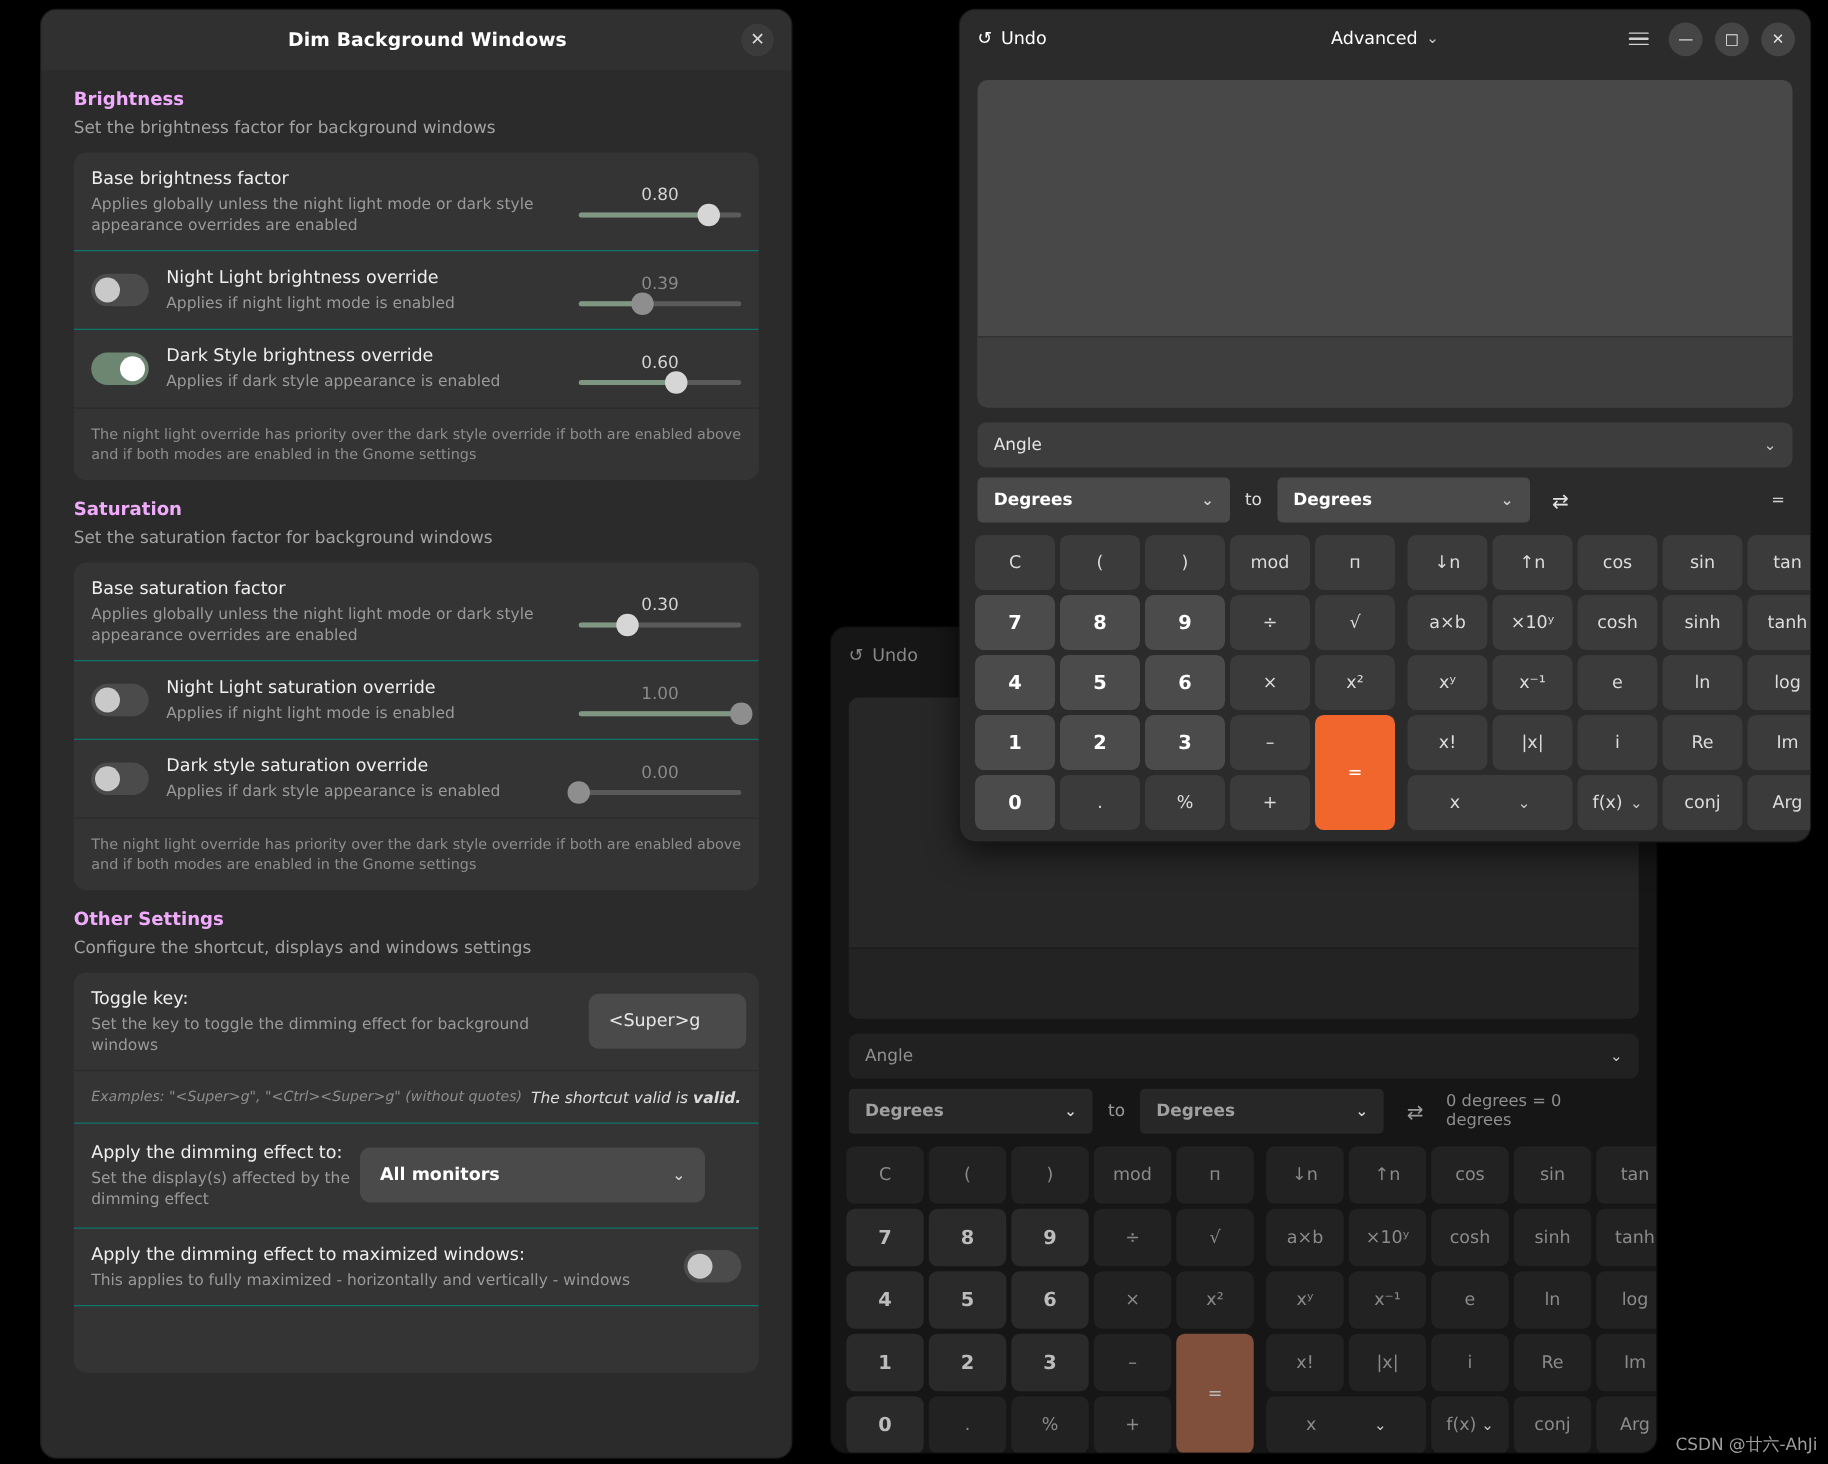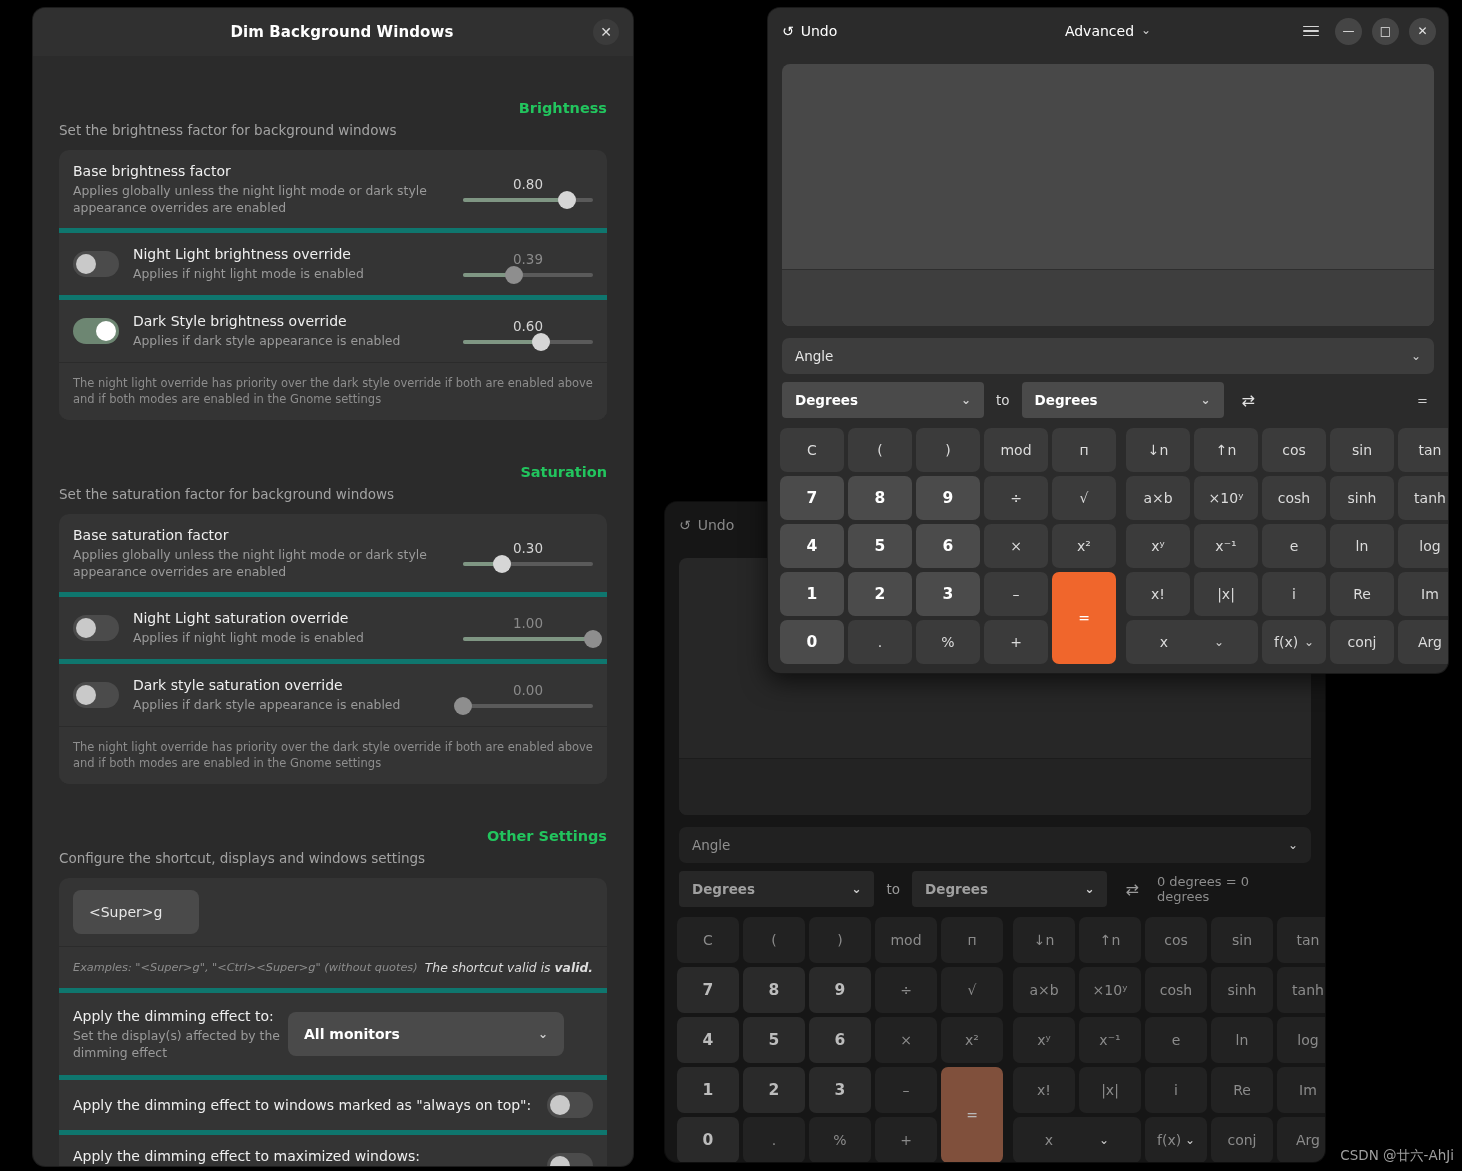--- a/index.html
+++ b/index.html
@@ -31,7 +31,7 @@
   }
   .prefs-body { padding: 0 26px 20px 26px; }
 
-  .sec-title { color: #22c55e; font-size: 14.5px; font-weight: bold; margin-top: 44px; text-align: right; }
+  .sec-title { color: #f0abfc; font-size: 14.5px; font-weight: bold; margin-top: 16px; }
   .sec-sub { color: #a3a3a3; font-size: 13.5px; margin-top: 6px; margin-bottom: 12px; }
 
   .card { background: #343434; border-radius: 10px; overflow: hidden; }

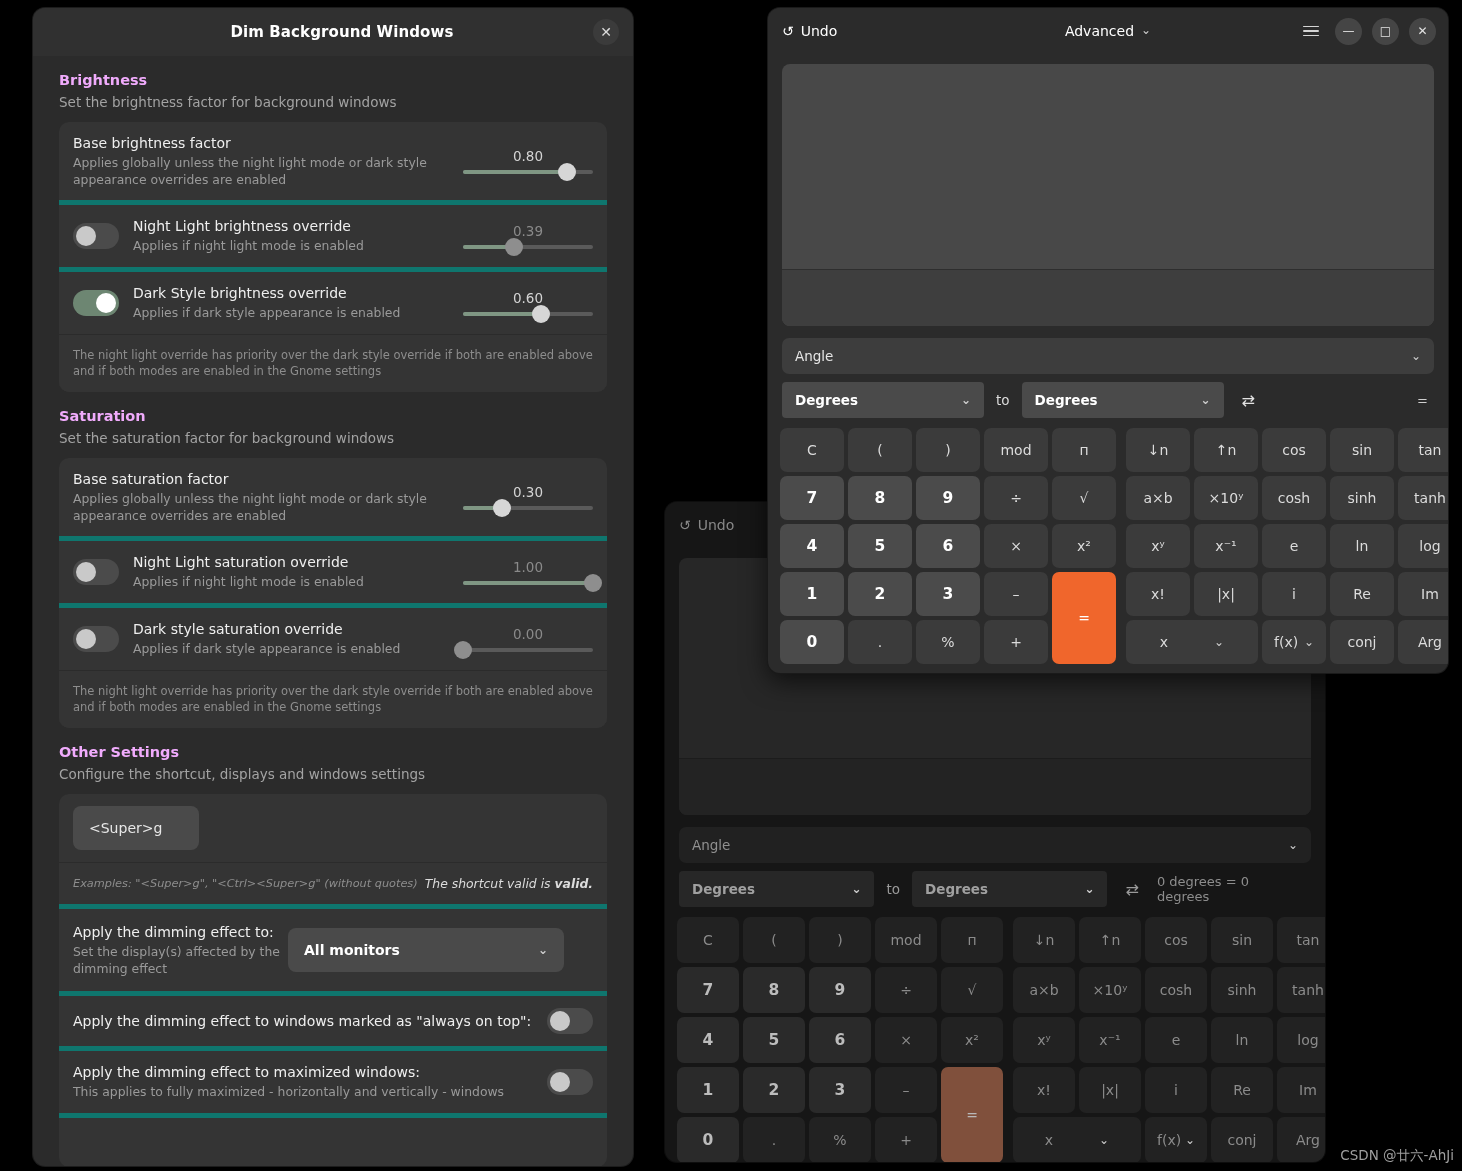--- a/index.html
+++ b/index.html
@@ -35,7 +35,7 @@
   .sec-sub { color: #a3a3a3; font-size: 13.5px; margin-top: 6px; margin-bottom: 12px; }
 
   .card { background: #343434; border-radius: 10px; overflow: hidden; }
-  .row { display: flex; align-items: center; padding: 12px 14px; border-top: 5px solid #0f766e; min-height: 54px; }
+  .row { display: flex; align-items: center; padding: 12px 14px; border-top: 1px solid #0f766e; min-height: 54px; }
   .row:first-child { border-top: none; }
   .row-texts { flex: 1 1 auto; min-width: 0; padding-right: 8px; }
   .row-title { color: #efefef; font-size: 14px; line-height: 1.35; }

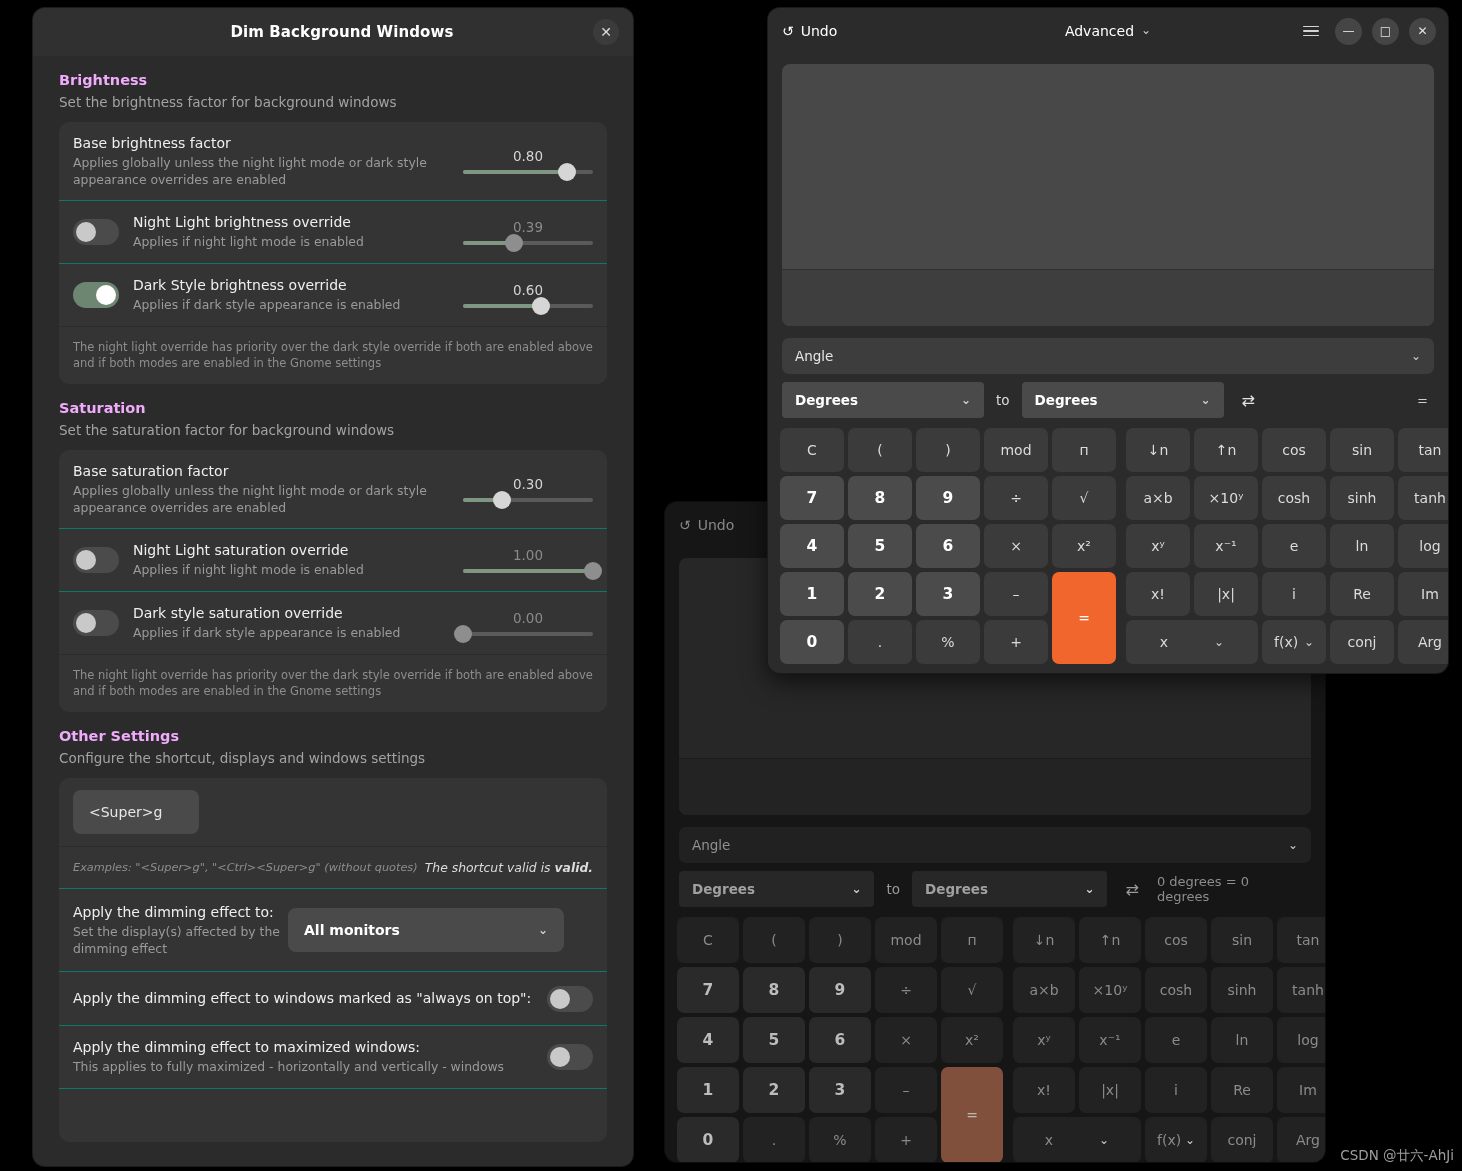--- a/index.html
+++ b/index.html
@@ -271,6 +271,10 @@
       <div class="card">
 
         <div class="row" style="padding-right:10px">
+          <div class="row-texts">
+            <div class="row-title">Toggle key:</div>
+            <div class="row-desc">Set the key to toggle the dimming effect for background windows</div>
+          </div>
           <div class="kbd-field">&lt;Super&gt;g</div>
         </div>
 

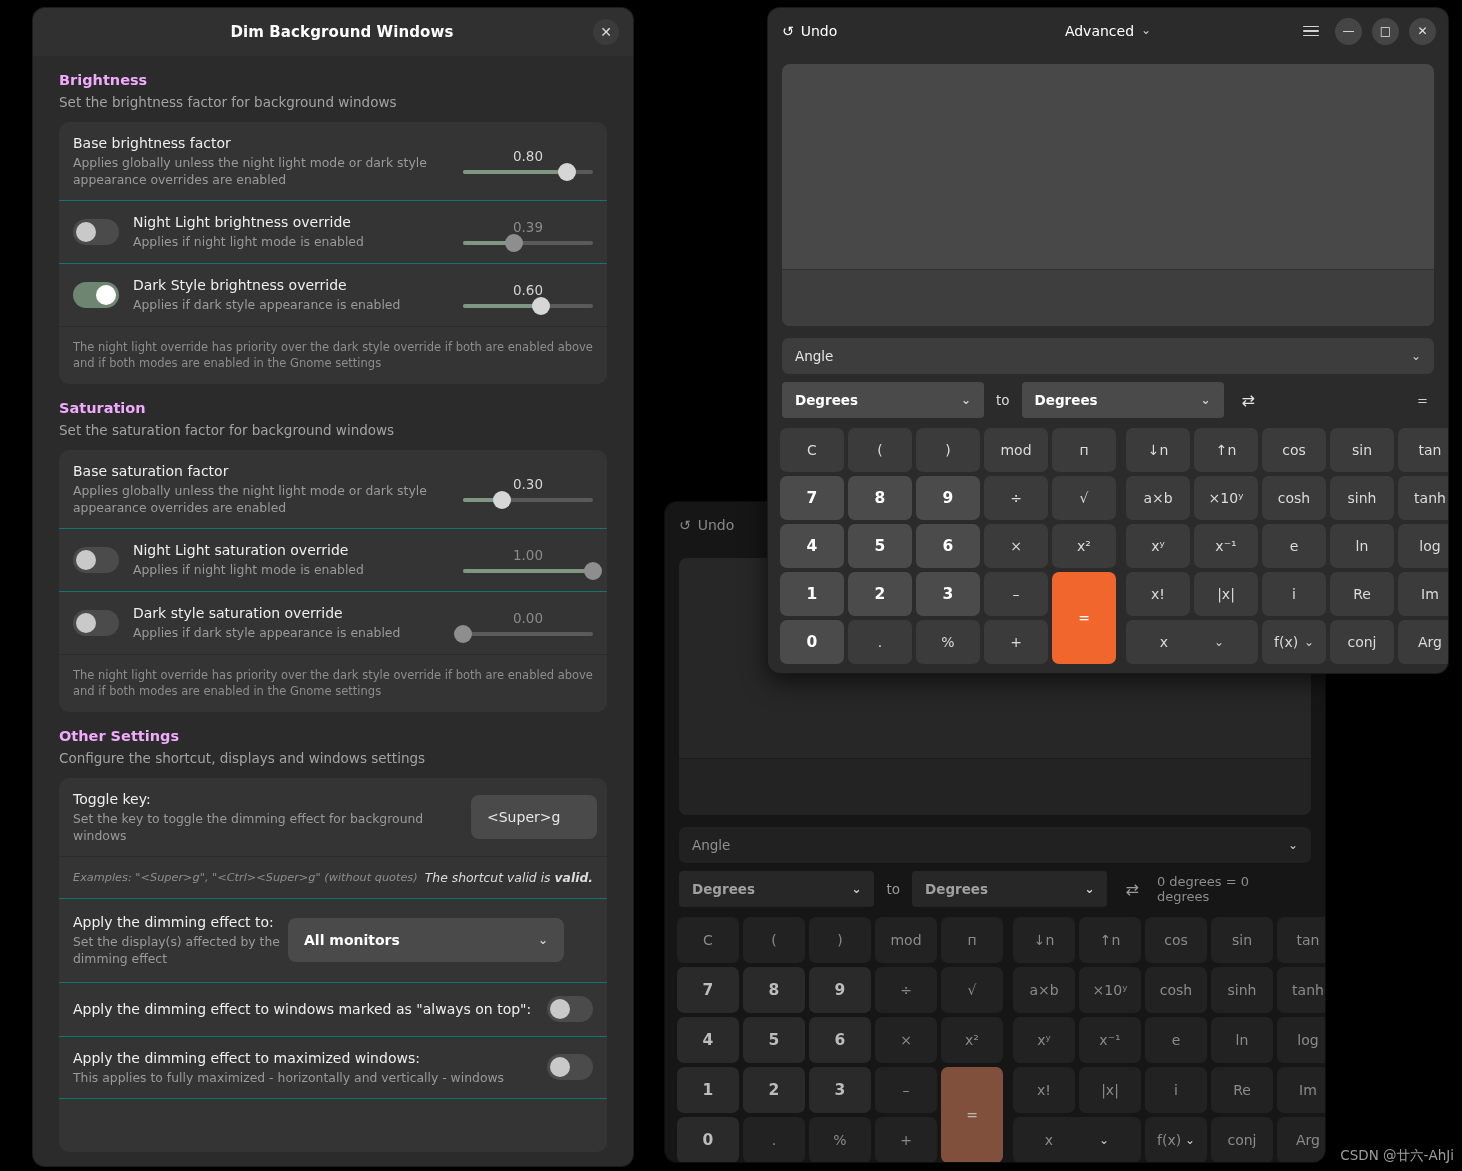--- a/index.html
+++ b/index.html
@@ -294,14 +294,6 @@
           </div>
         </div>
 
-        <div class="row">
-          <div class="row-texts">
-            <div class="row-title">Apply the dimming effect to windows marked as "always on top":</div>
-          </div>
-          <div class="toggle plain">
-              <div class="knob"></div>
-            </div>
-        </div>
 
         <div class="row">
           <div class="row-texts">

